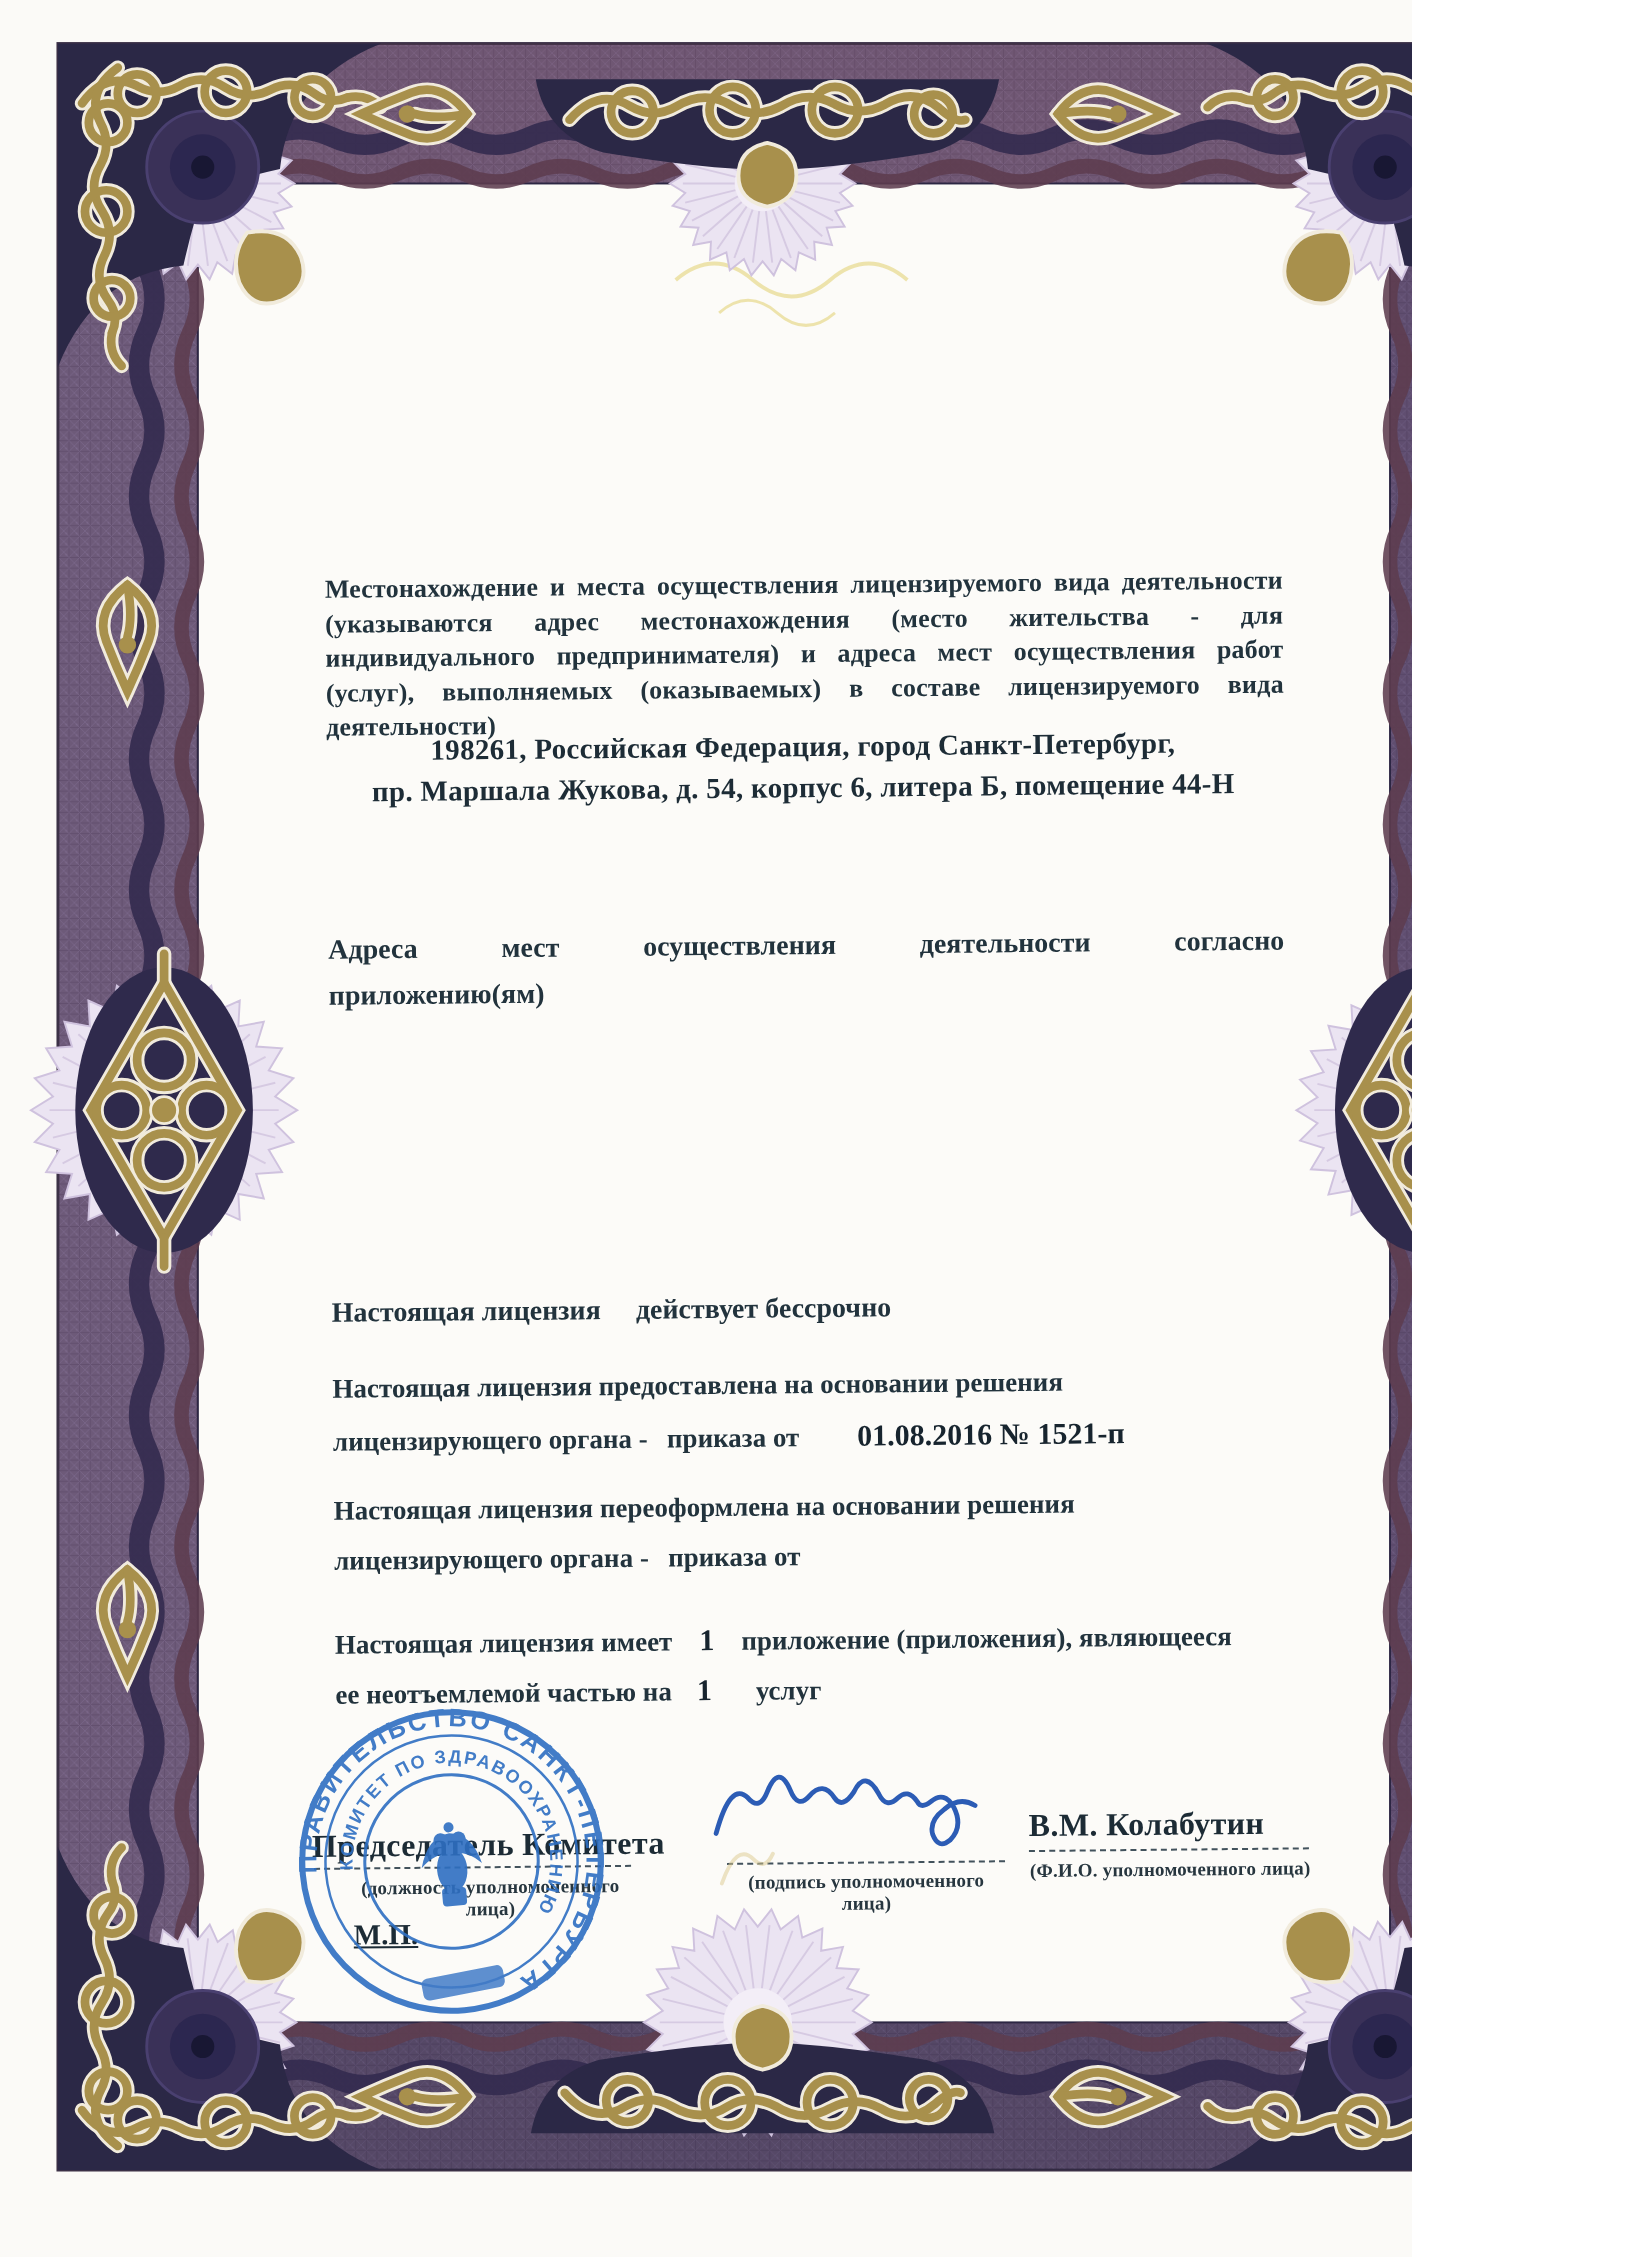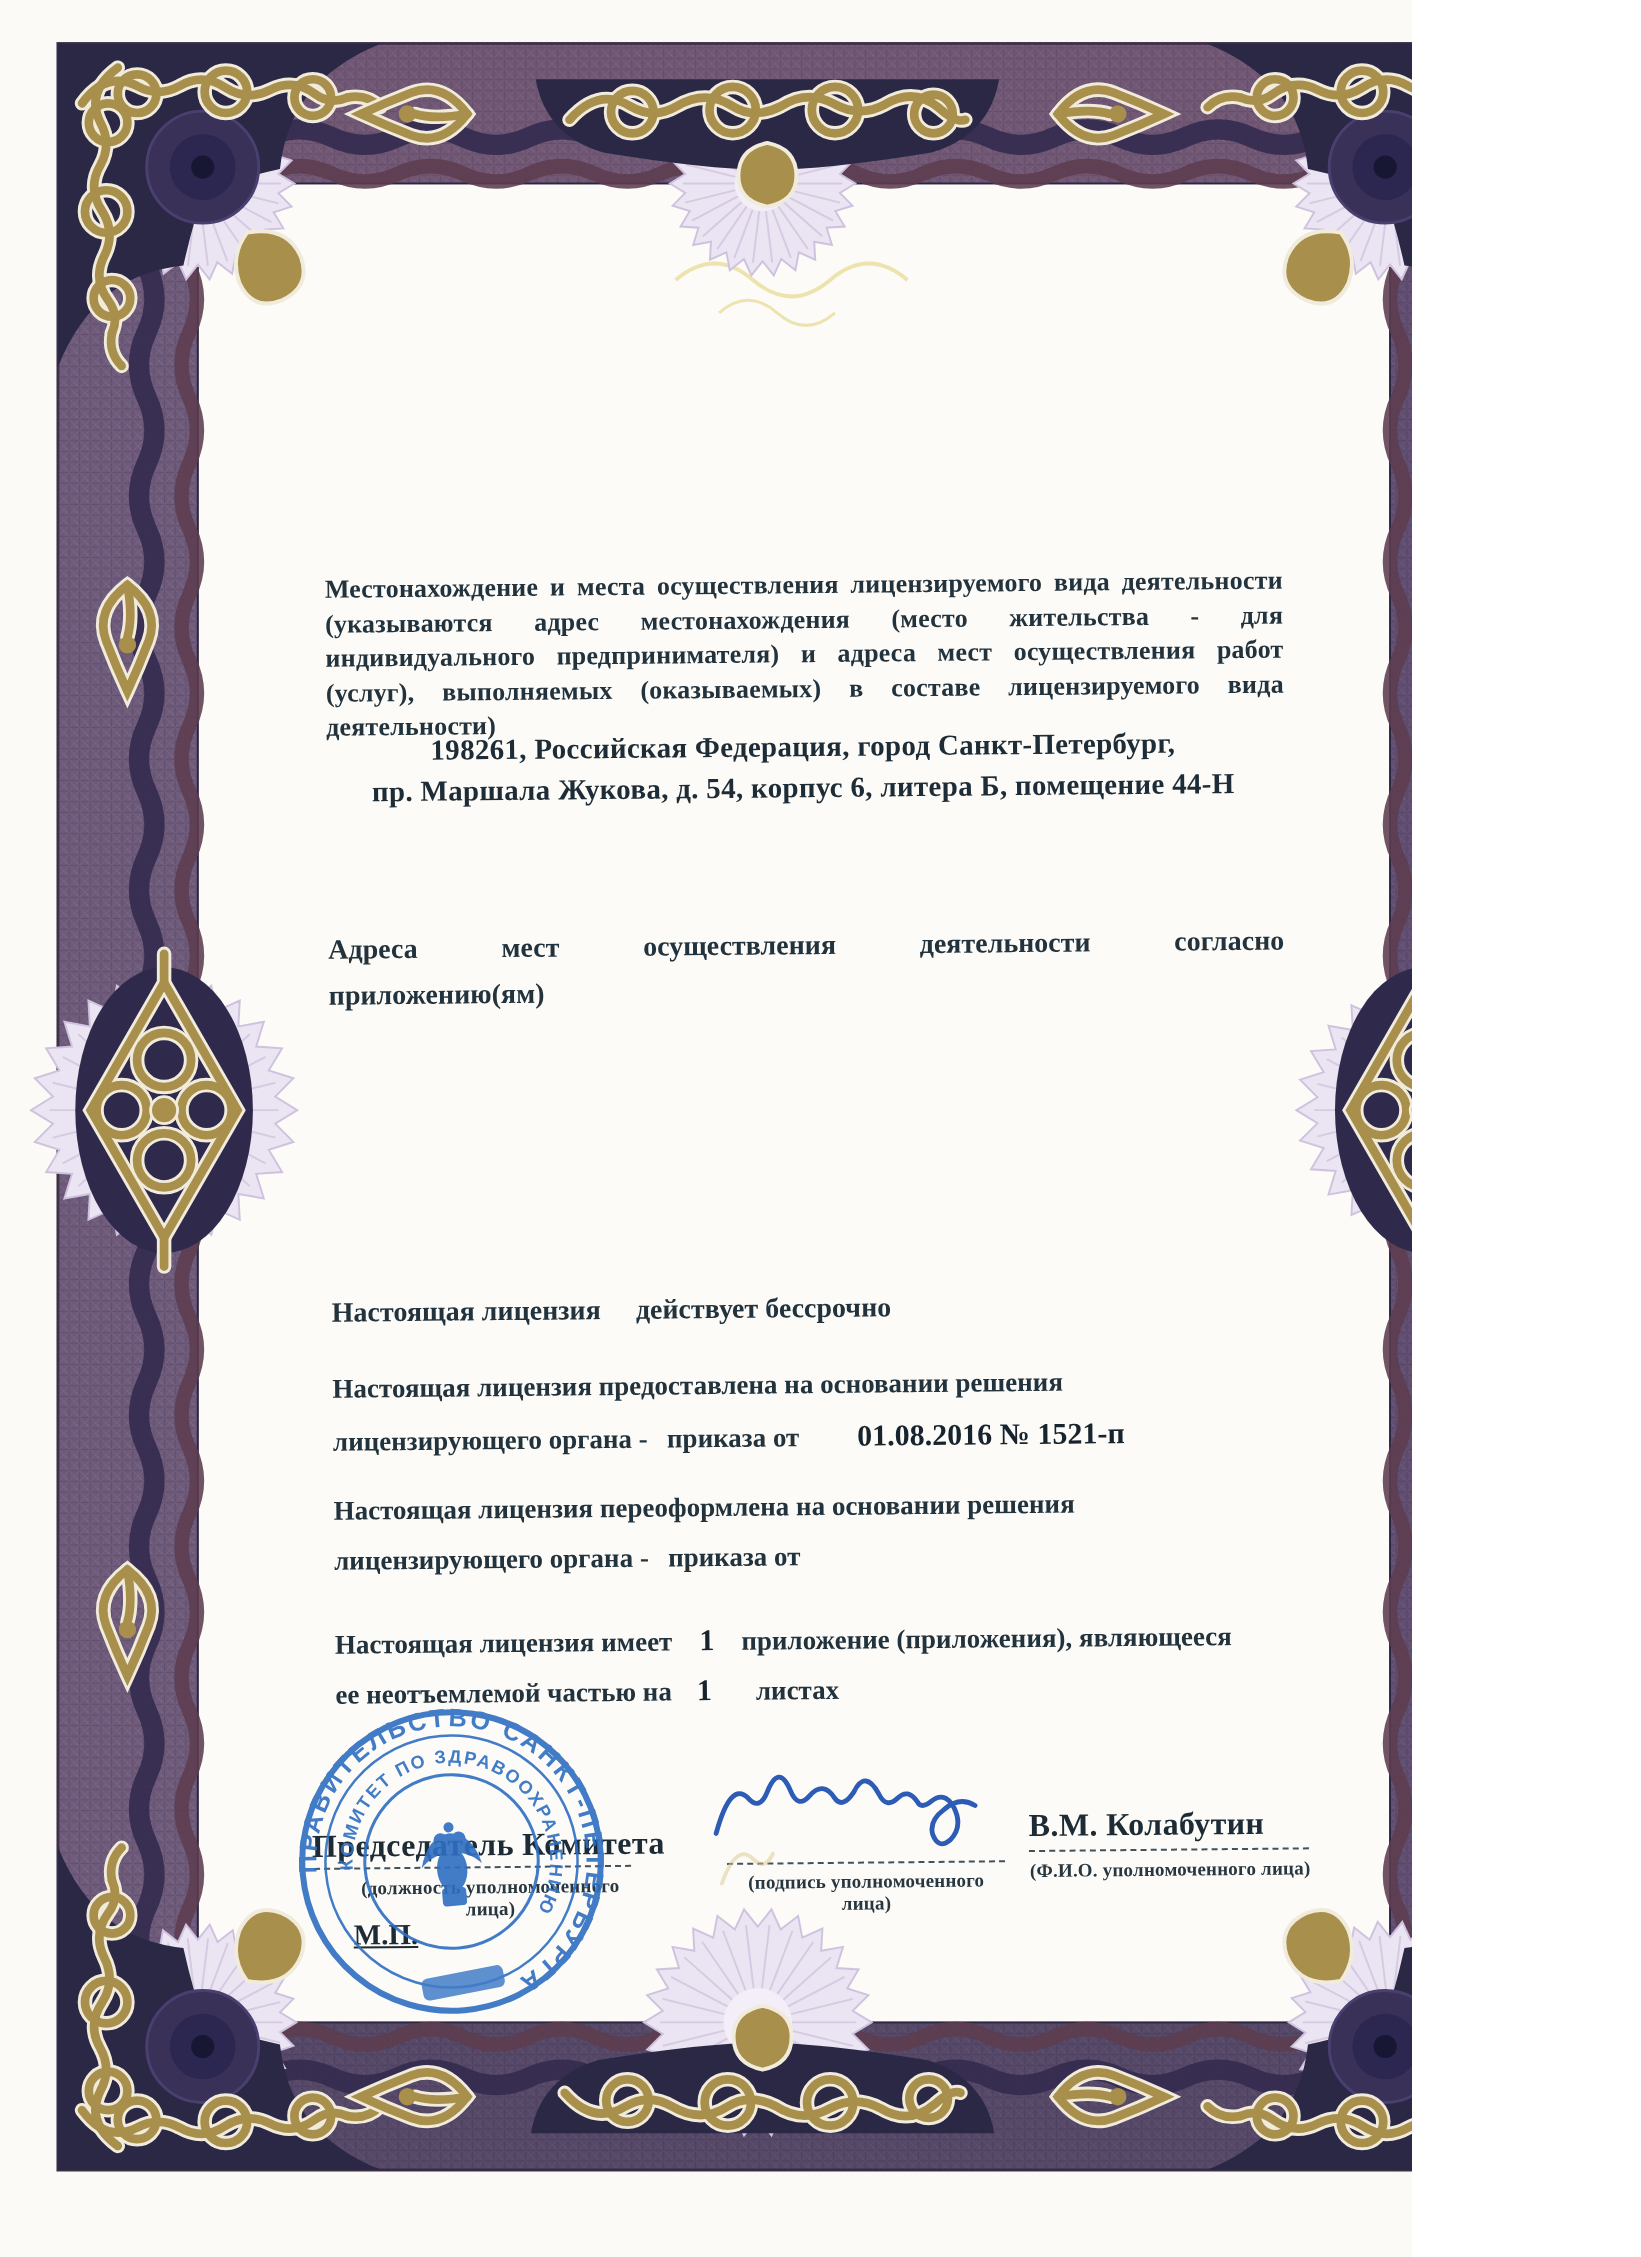--- a/index.html
+++ b/index.html
@@ -445,7 +445,7 @@
       <span>Настоящая лицензия имеет</span><span class="num">1</span><span>приложение (приложения), являющееся</span>
     </div>
     <div class="blk a2">
-      <span>ее неотъемлемой частью на</span><span class="num2">1</span><span>листах</span>
+      <span>ее неотъемлемой частью на</span><span class="num2">1</span><span>услуг</span>
     </div>
 
     <div class="blk sig-title">Председатель Комитета</div>

